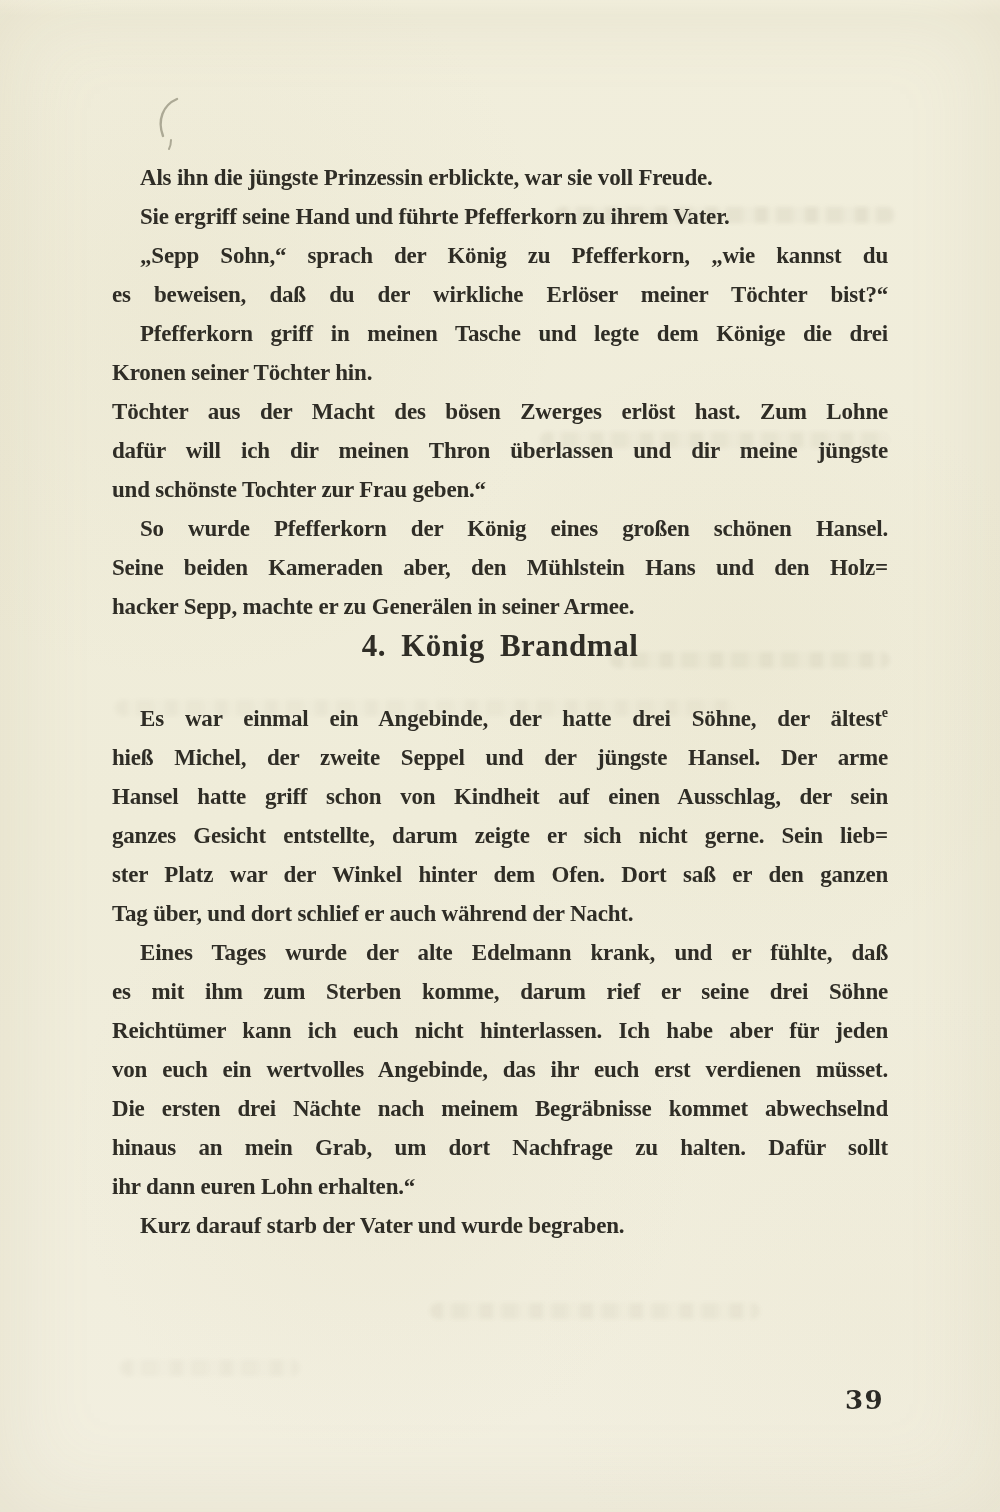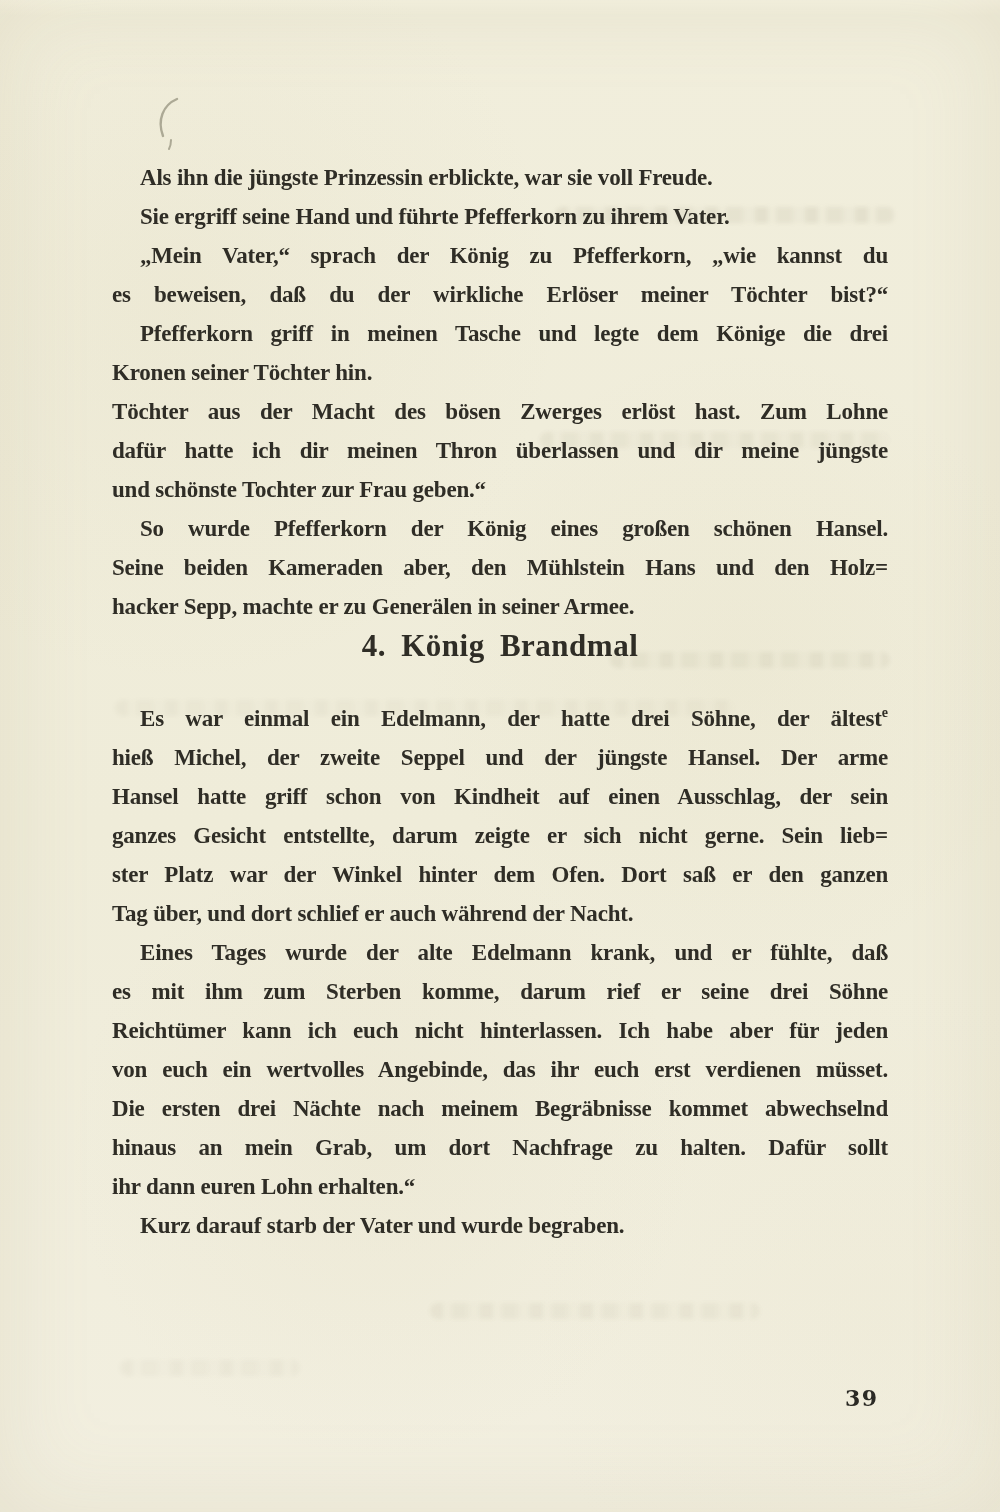--- a/index.html
+++ b/index.html
@@ -119,7 +119,7 @@
     <div class="line ind">Als ihn die jüngste Prinzessin erblickte, war sie voll Freude.</div>
     <div class="line ind">Sie ergriff seine Hand und führte Pfefferkorn zu ihrem Vater.</div>
 
-    <div class="line ind j">„Mein Vater,“ sprach der König zu Pfefferkorn, „wie kannst du</div>
+    <div class="line ind j">„Sepp Sohn,“ sprach der König zu Pfefferkorn, „wie kannst du</div>
     <div class="line j">es beweisen, daß du der wirkliche Erlöser meiner Töchter bist?“</div>
 
     <div class="line ind j">Pfefferkorn griff in meinen Tasche und legte dem Könige die drei</div>

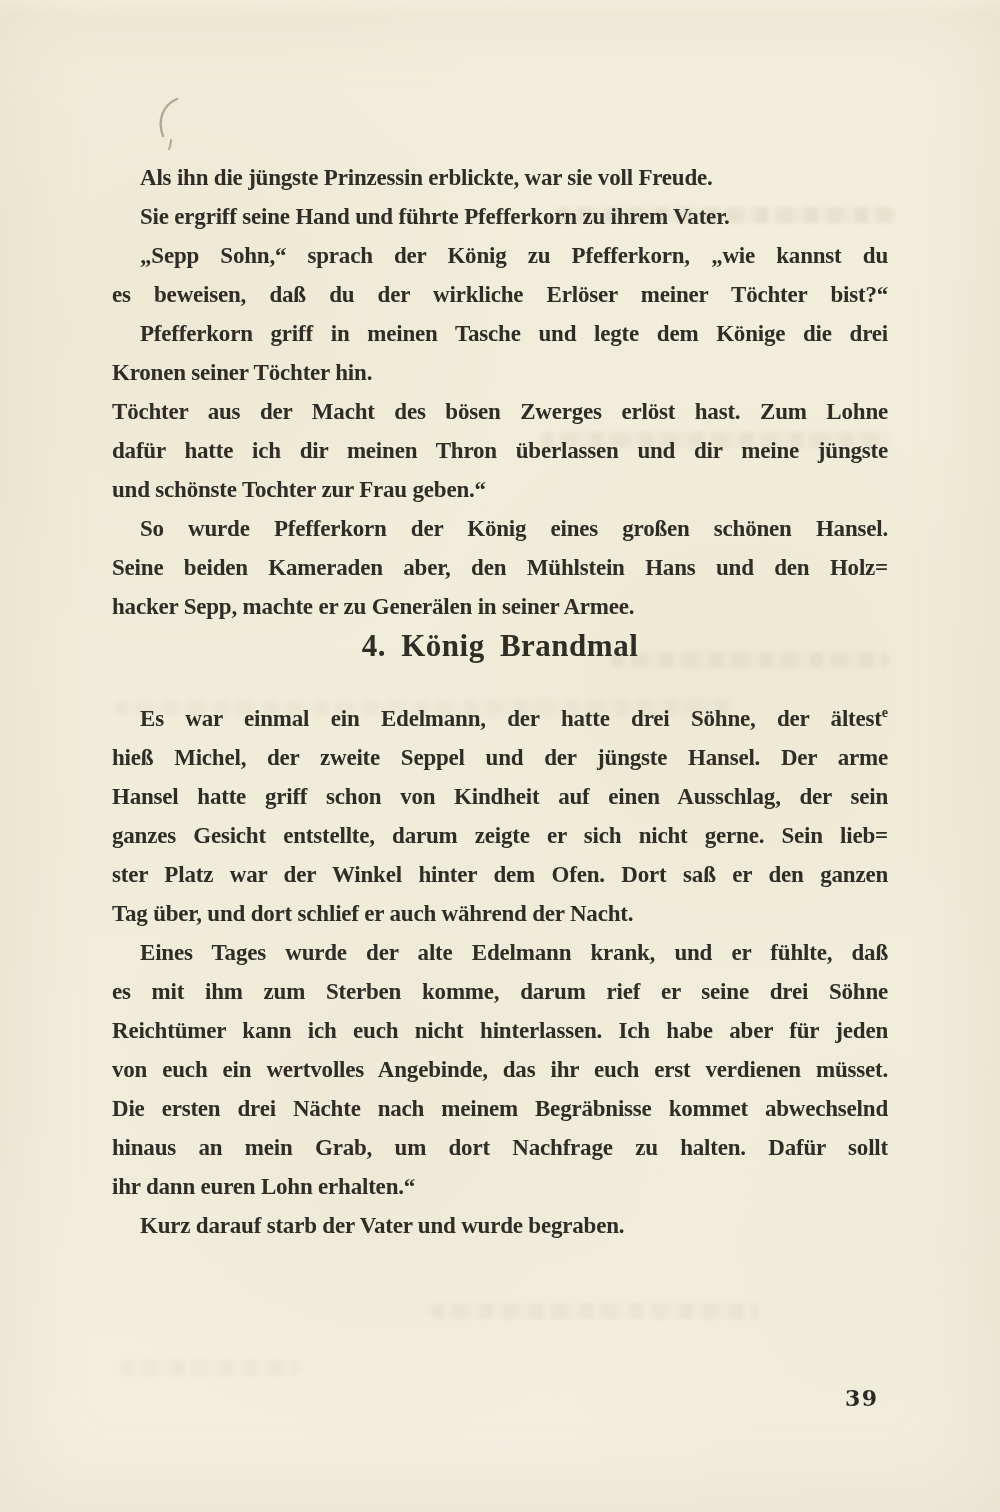--- a/index.html
+++ b/index.html
@@ -126,7 +126,7 @@
     <div class="line">Kronen seiner Töchter hin.</div>
 
     <div class="line j">Töchter aus der Macht des bösen Zwerges erlöst hast. Zum Lohne</div>
-    <div class="line j">dafür hatte ich dir meinen Thron überlassen und dir meine jüngste</div>
+    <div class="line j">dafür will ich dir meinen Thron überlassen und dir meine jüngste</div>
     <div class="line">und schönste Tochter zur Frau geben.“</div>
 
     <div class="line ind j">So wurde Pfefferkorn der König eines großen schönen Hansel.</div>

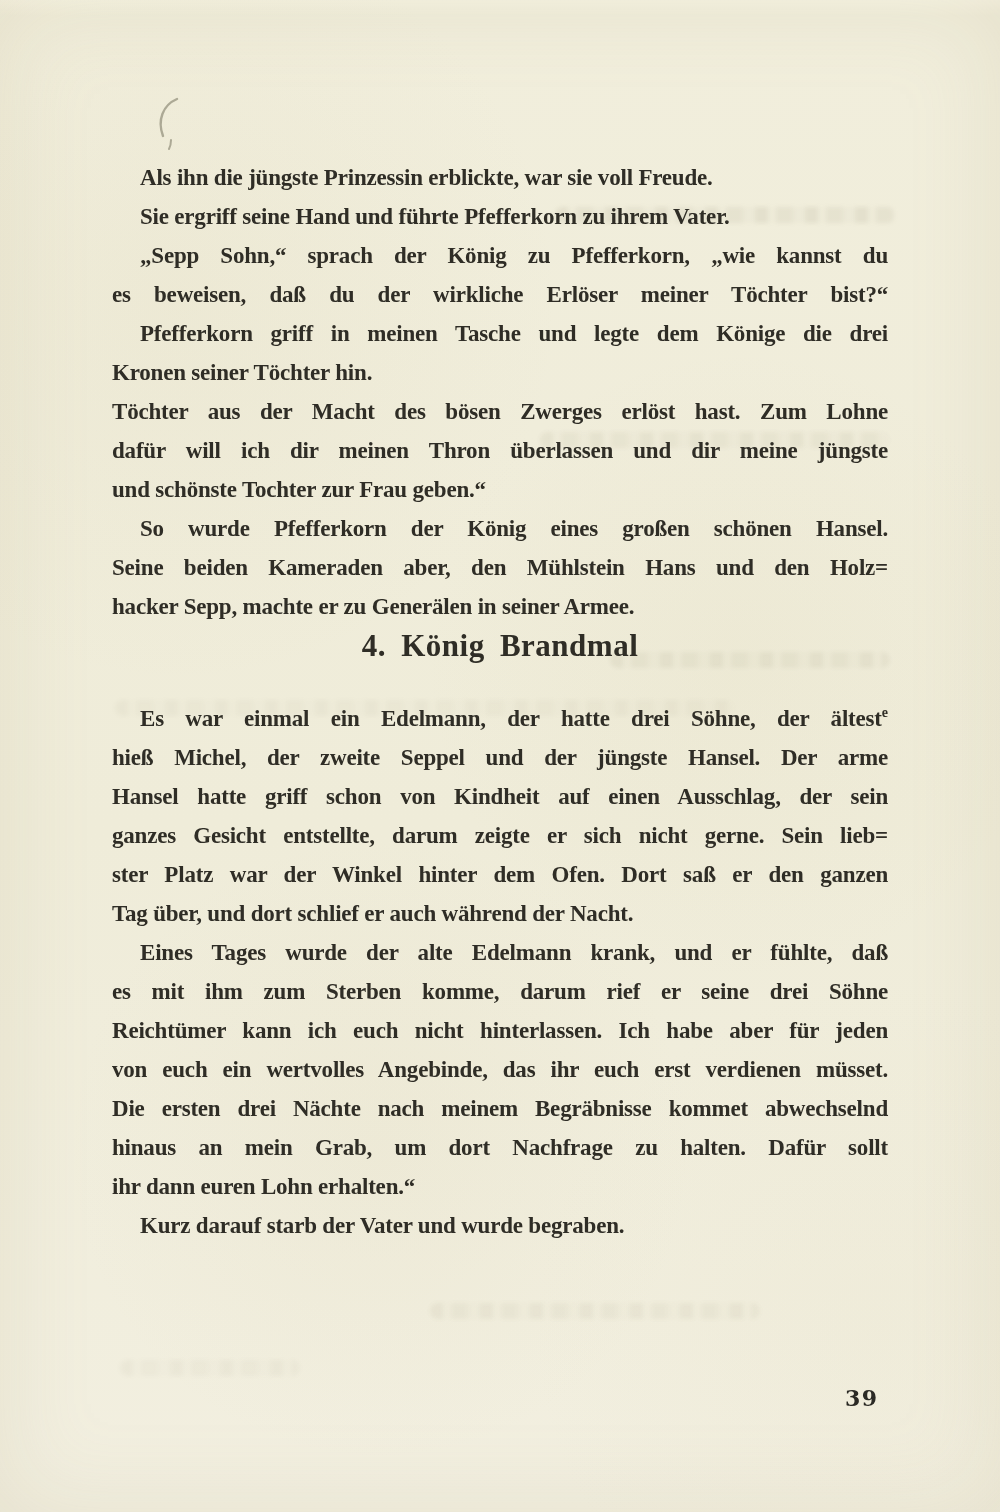--- a/index.html
+++ b/index.html
@@ -136,7 +136,7 @@
     <div class="heading">4. König Brandmal</div>
 
     <div class="line ind j">
-      <span>Es war einmal ein Edelmann, der hatte drei Söhne, der ältest</span><sup class="sup-e">e</sup>
+      <span>Es war einmal ein Angebinde, der hatte drei Söhne, der ältest</span><sup class="sup-e">e</sup>
     </div>
     <div class="line j">hieß Michel, der zweite Seppel und der jüngste Hansel. Der arme</div>
     <div class="line j">Hansel hatte griff schon von Kindheit auf einen Ausschlag, der sein</div>

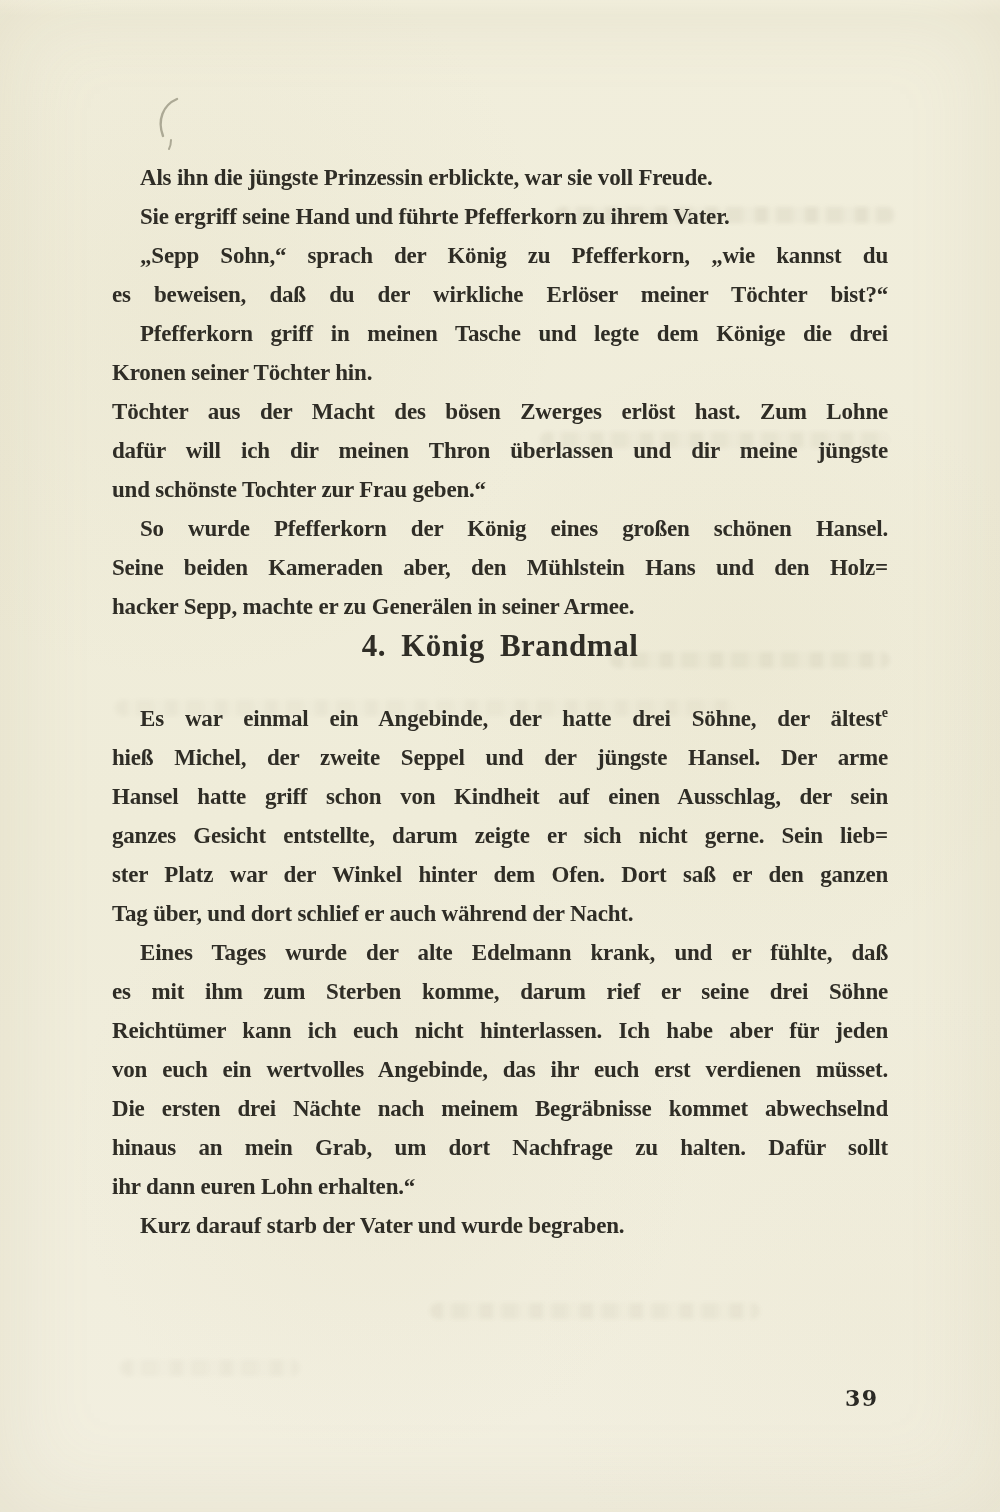--- a/index.html
+++ b/index.html
@@ -66,7 +66,7 @@
     left: 845px;
     top: 1385px;
     font-family: "DejaVu Serif", serif;
-    font-size: 22px;
+    font-size: 26px;
     font-weight: 700;
     letter-spacing: 1.5px;
     color: #2b2a25;

